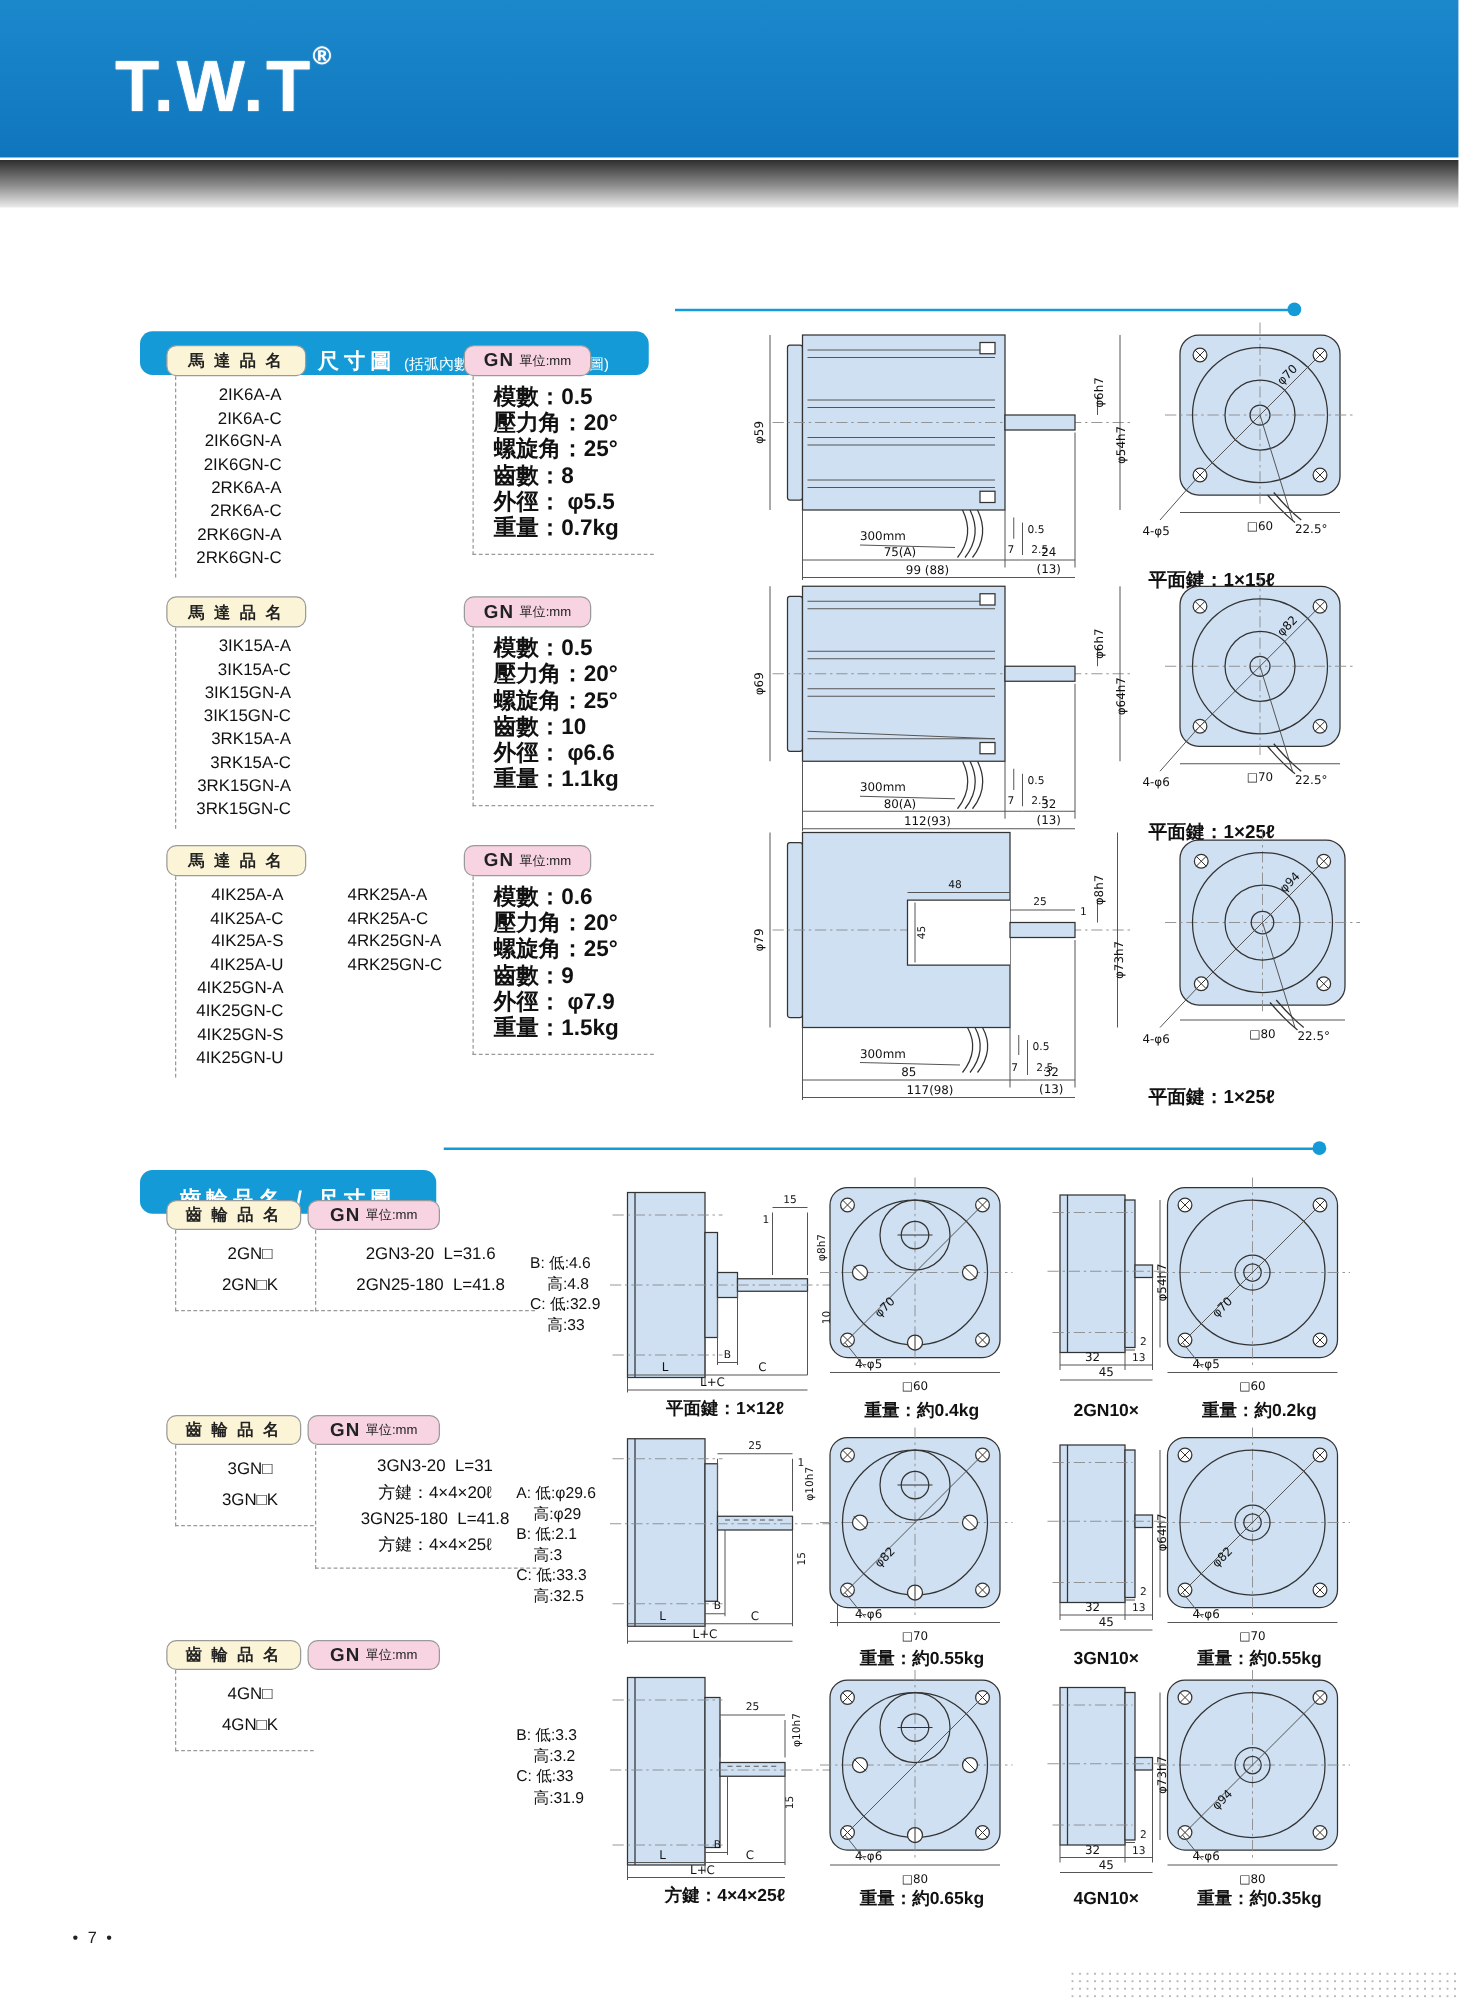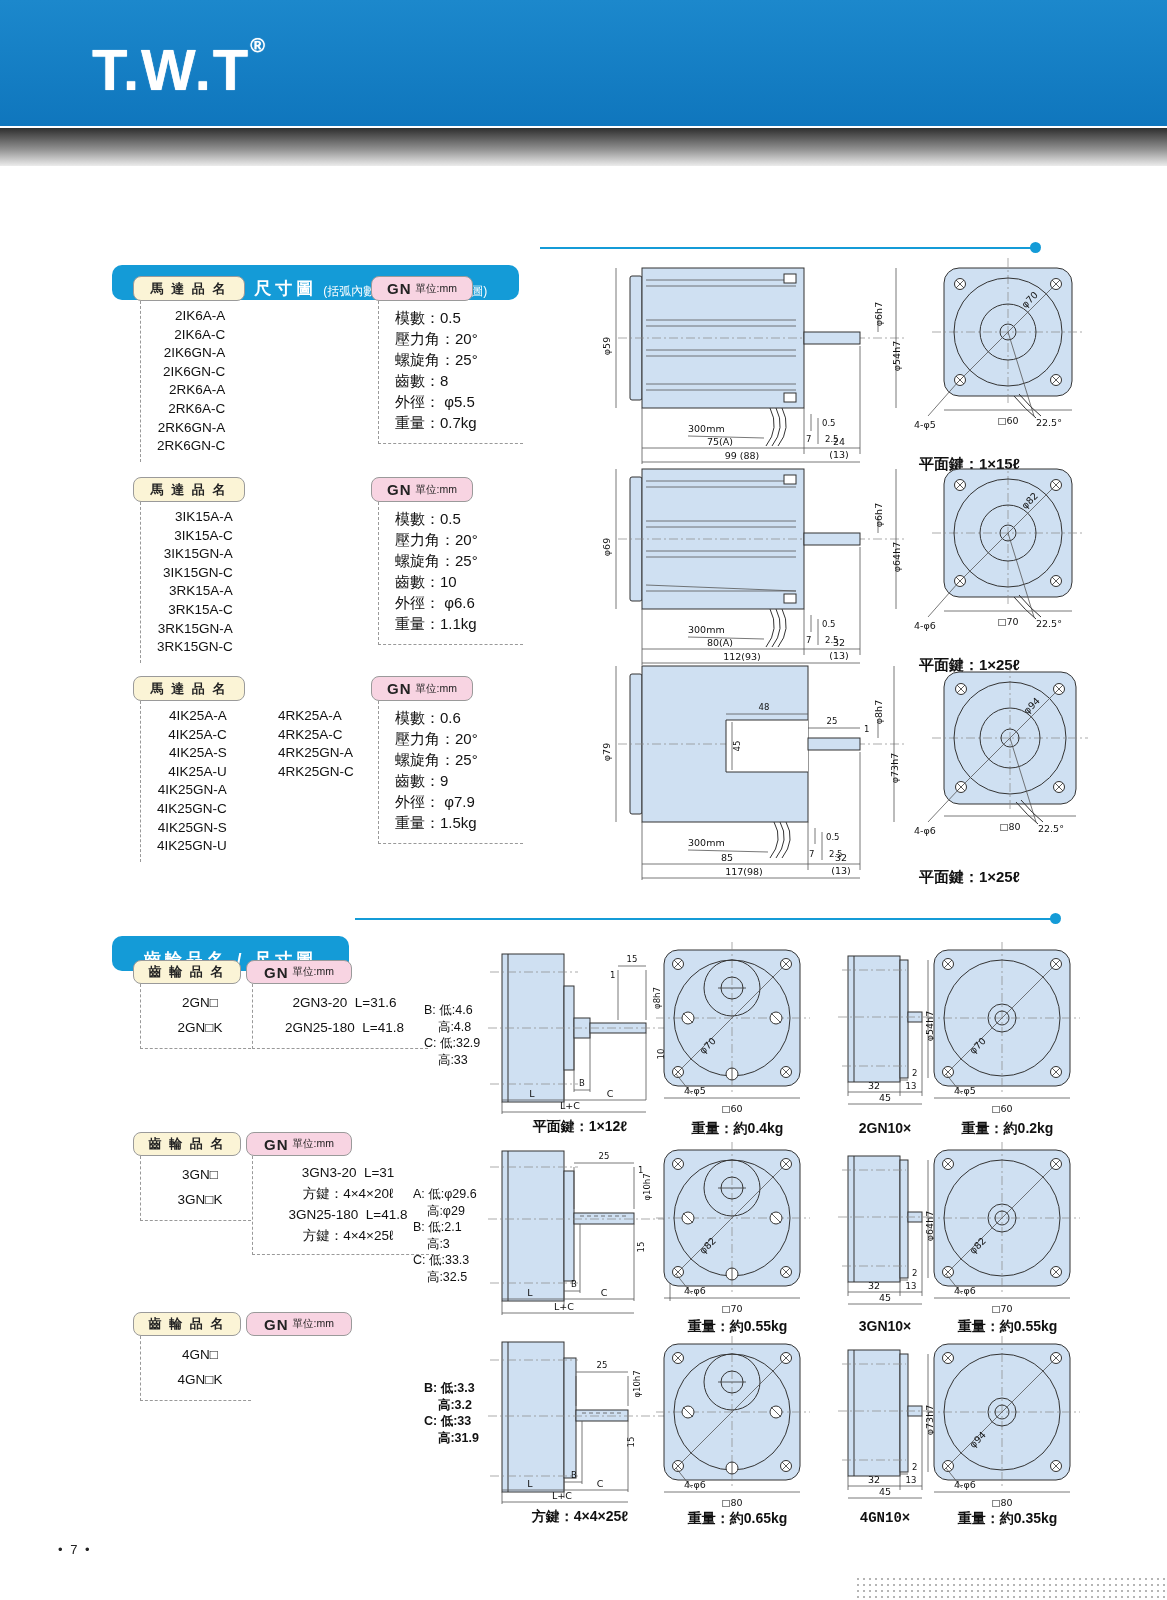--- a/index.html
+++ b/index.html
@@ -31,7 +31,7 @@
   .mlist{border-left:1px dashed #999;padding:6px 0 6px 16px;font-size:13.5px;line-height:18.6px;white-space:pre;text-align:right;}
   .mlist2{padding:6px 0 6px 6px;font-size:13.5px;line-height:18.6px;white-space:pre;}
   .slist{border-left:1px dashed #999;border-bottom:1px dashed #999;padding:6px 6px 10px 16px;
-         font-size:15px;line-height:21px;white-space:pre;}
+         font-size:18px;line-height:21px;white-space:pre;font-weight:bold;}
   .glist{border-left:1px dashed #999;border-bottom:1px dashed #999;padding:6px 6px 8px 14px;
          font-size:13.5px;line-height:25px;white-space:pre;text-align:center;}
   .glist4{line-height:21px;}

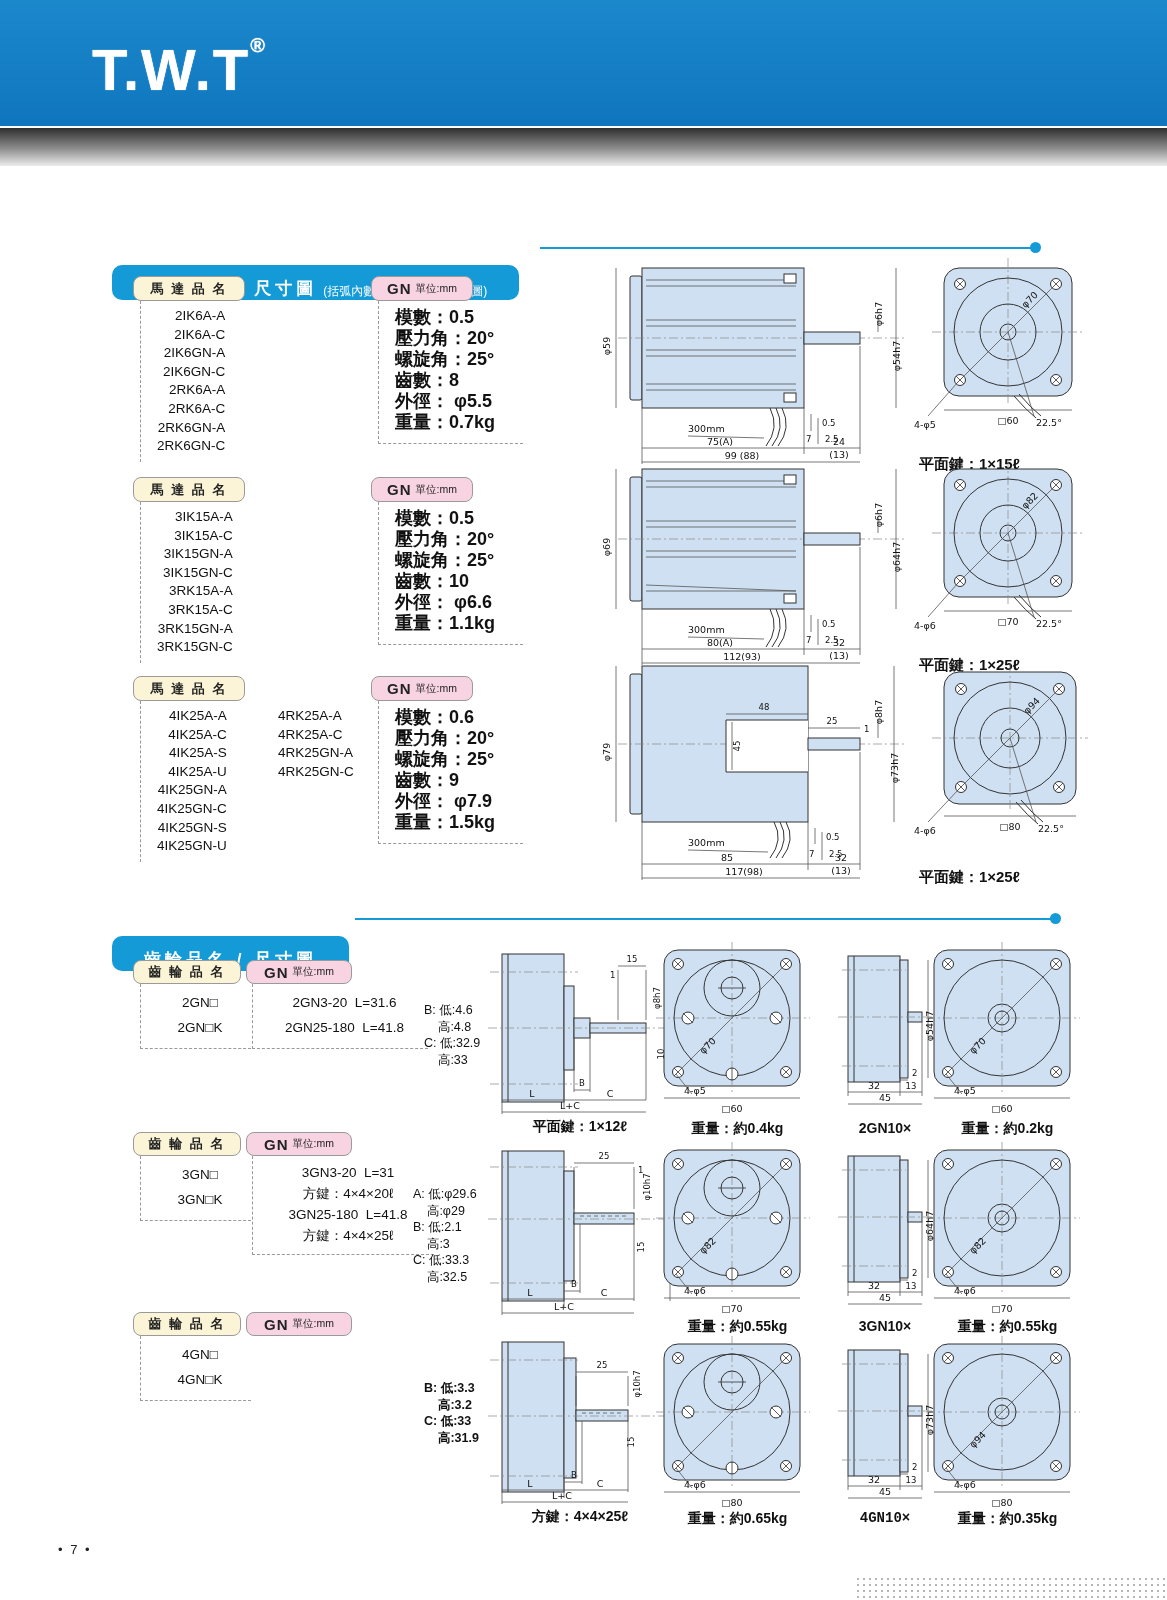--- a/index.html
+++ b/index.html
@@ -671,7 +671,7 @@
       <span class="un">單位:mm</span>
     </div>
   <div class="abs glist" style="left:140px;top:1336px;width:90px;"><div>4GN□</div><div>4GN□K</div></div>
-  <div class="abs notes" style="left:424px;top:1380px;font-weight:bold;"><div>B: 低:3.3</div><div>    高:3.2</div><div>C: 低:33</div><div>    高:31.9</div></div>
+  <div class="abs notes" style="left:413px;top:1380px;"><div>B: 低:3.3</div><div>    高:3.2</div><div>C: 低:33</div><div>    高:31.9</div></div>
 
   <svg class="abs" style="left:468px;top:1332px;" width="225" height="172" viewBox="0 0 225 172">
     <rect class="d" x="34" y="10" width="62" height="150"></rect>

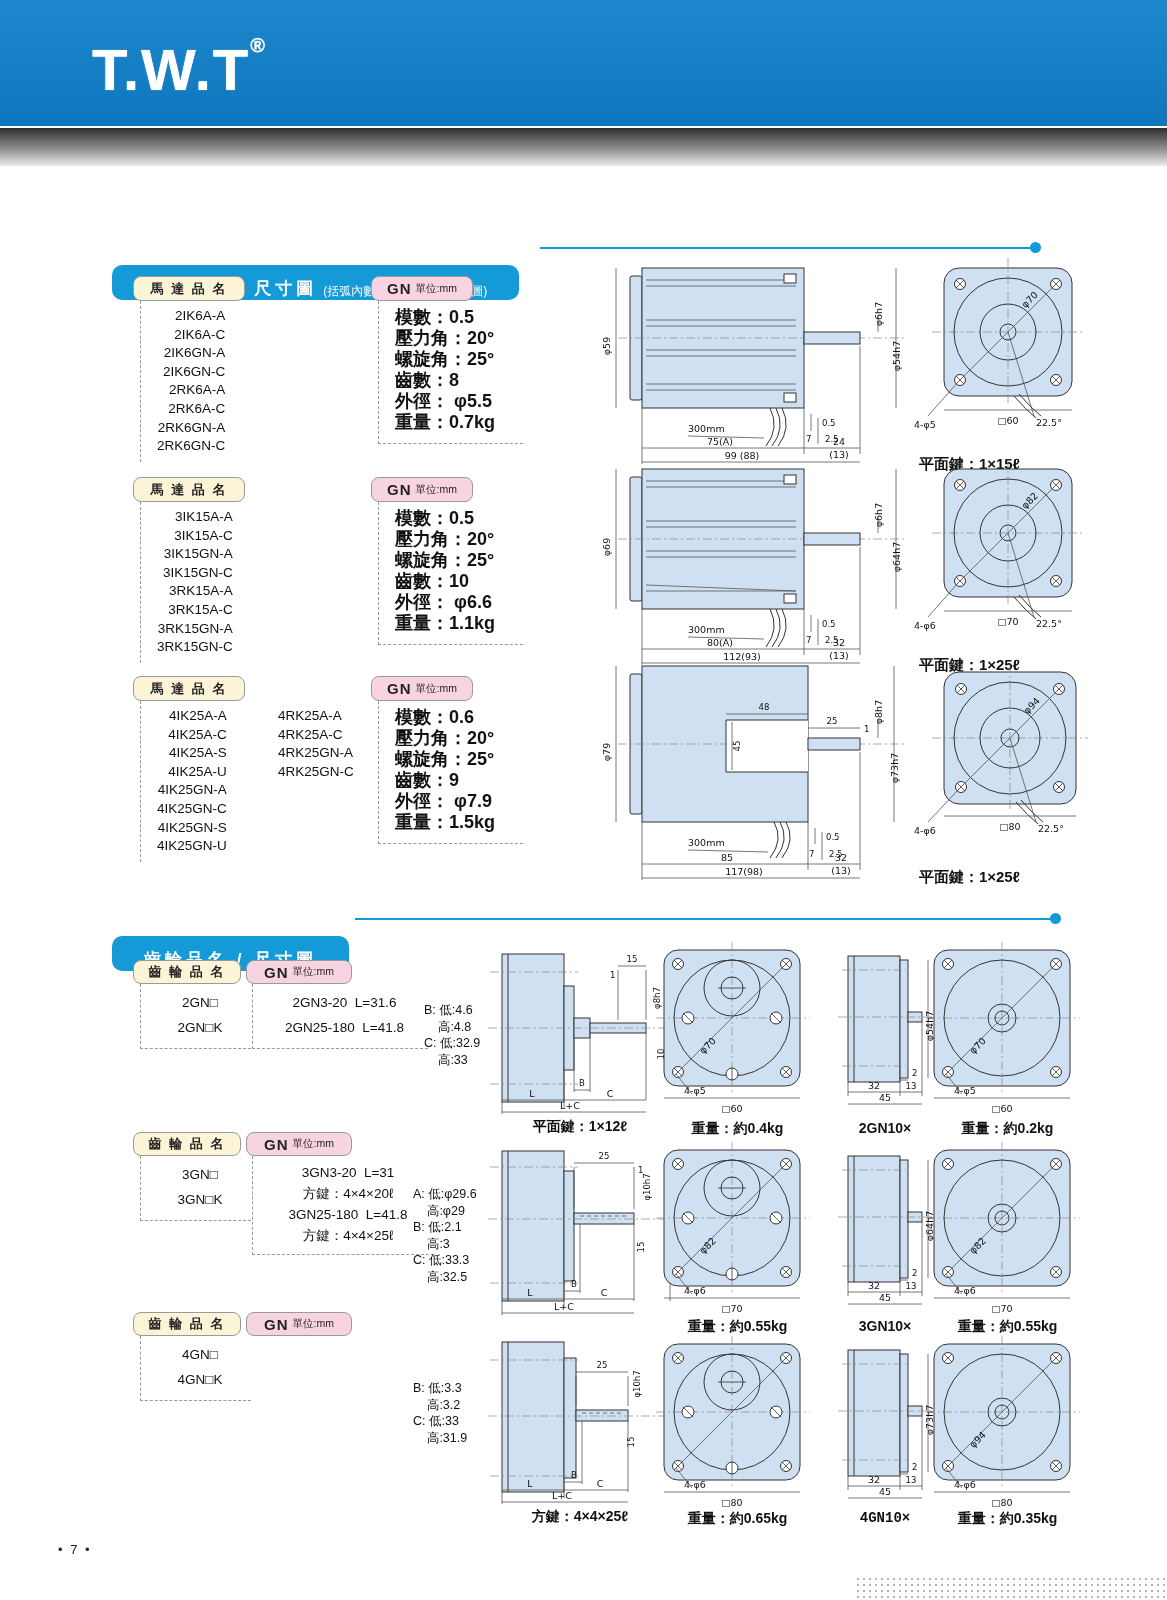--- a/index.html
+++ b/index.html
@@ -776,7 +776,7 @@
     <line class="t" x1="16" y1="158" x2="90" y2="158"></line>
     <text x="53" y="155" class="tm">45</text>
   </svg>
-  <div class="abs cap2" style="left:820px;top:1510px;width:130px;font-family:Liberation Mono, monospace;">4GN10×</div>
+  <div class="abs cap2" style="left:820px;top:1510px;width:130px;">4GN10×</div>
 
   <svg class="abs" style="left:930px;top:1340px;" width="152" height="168" viewBox="0 0 152 168">
     <rect class="d" x="4" y="4" width="136" height="136" rx="14"></rect>

